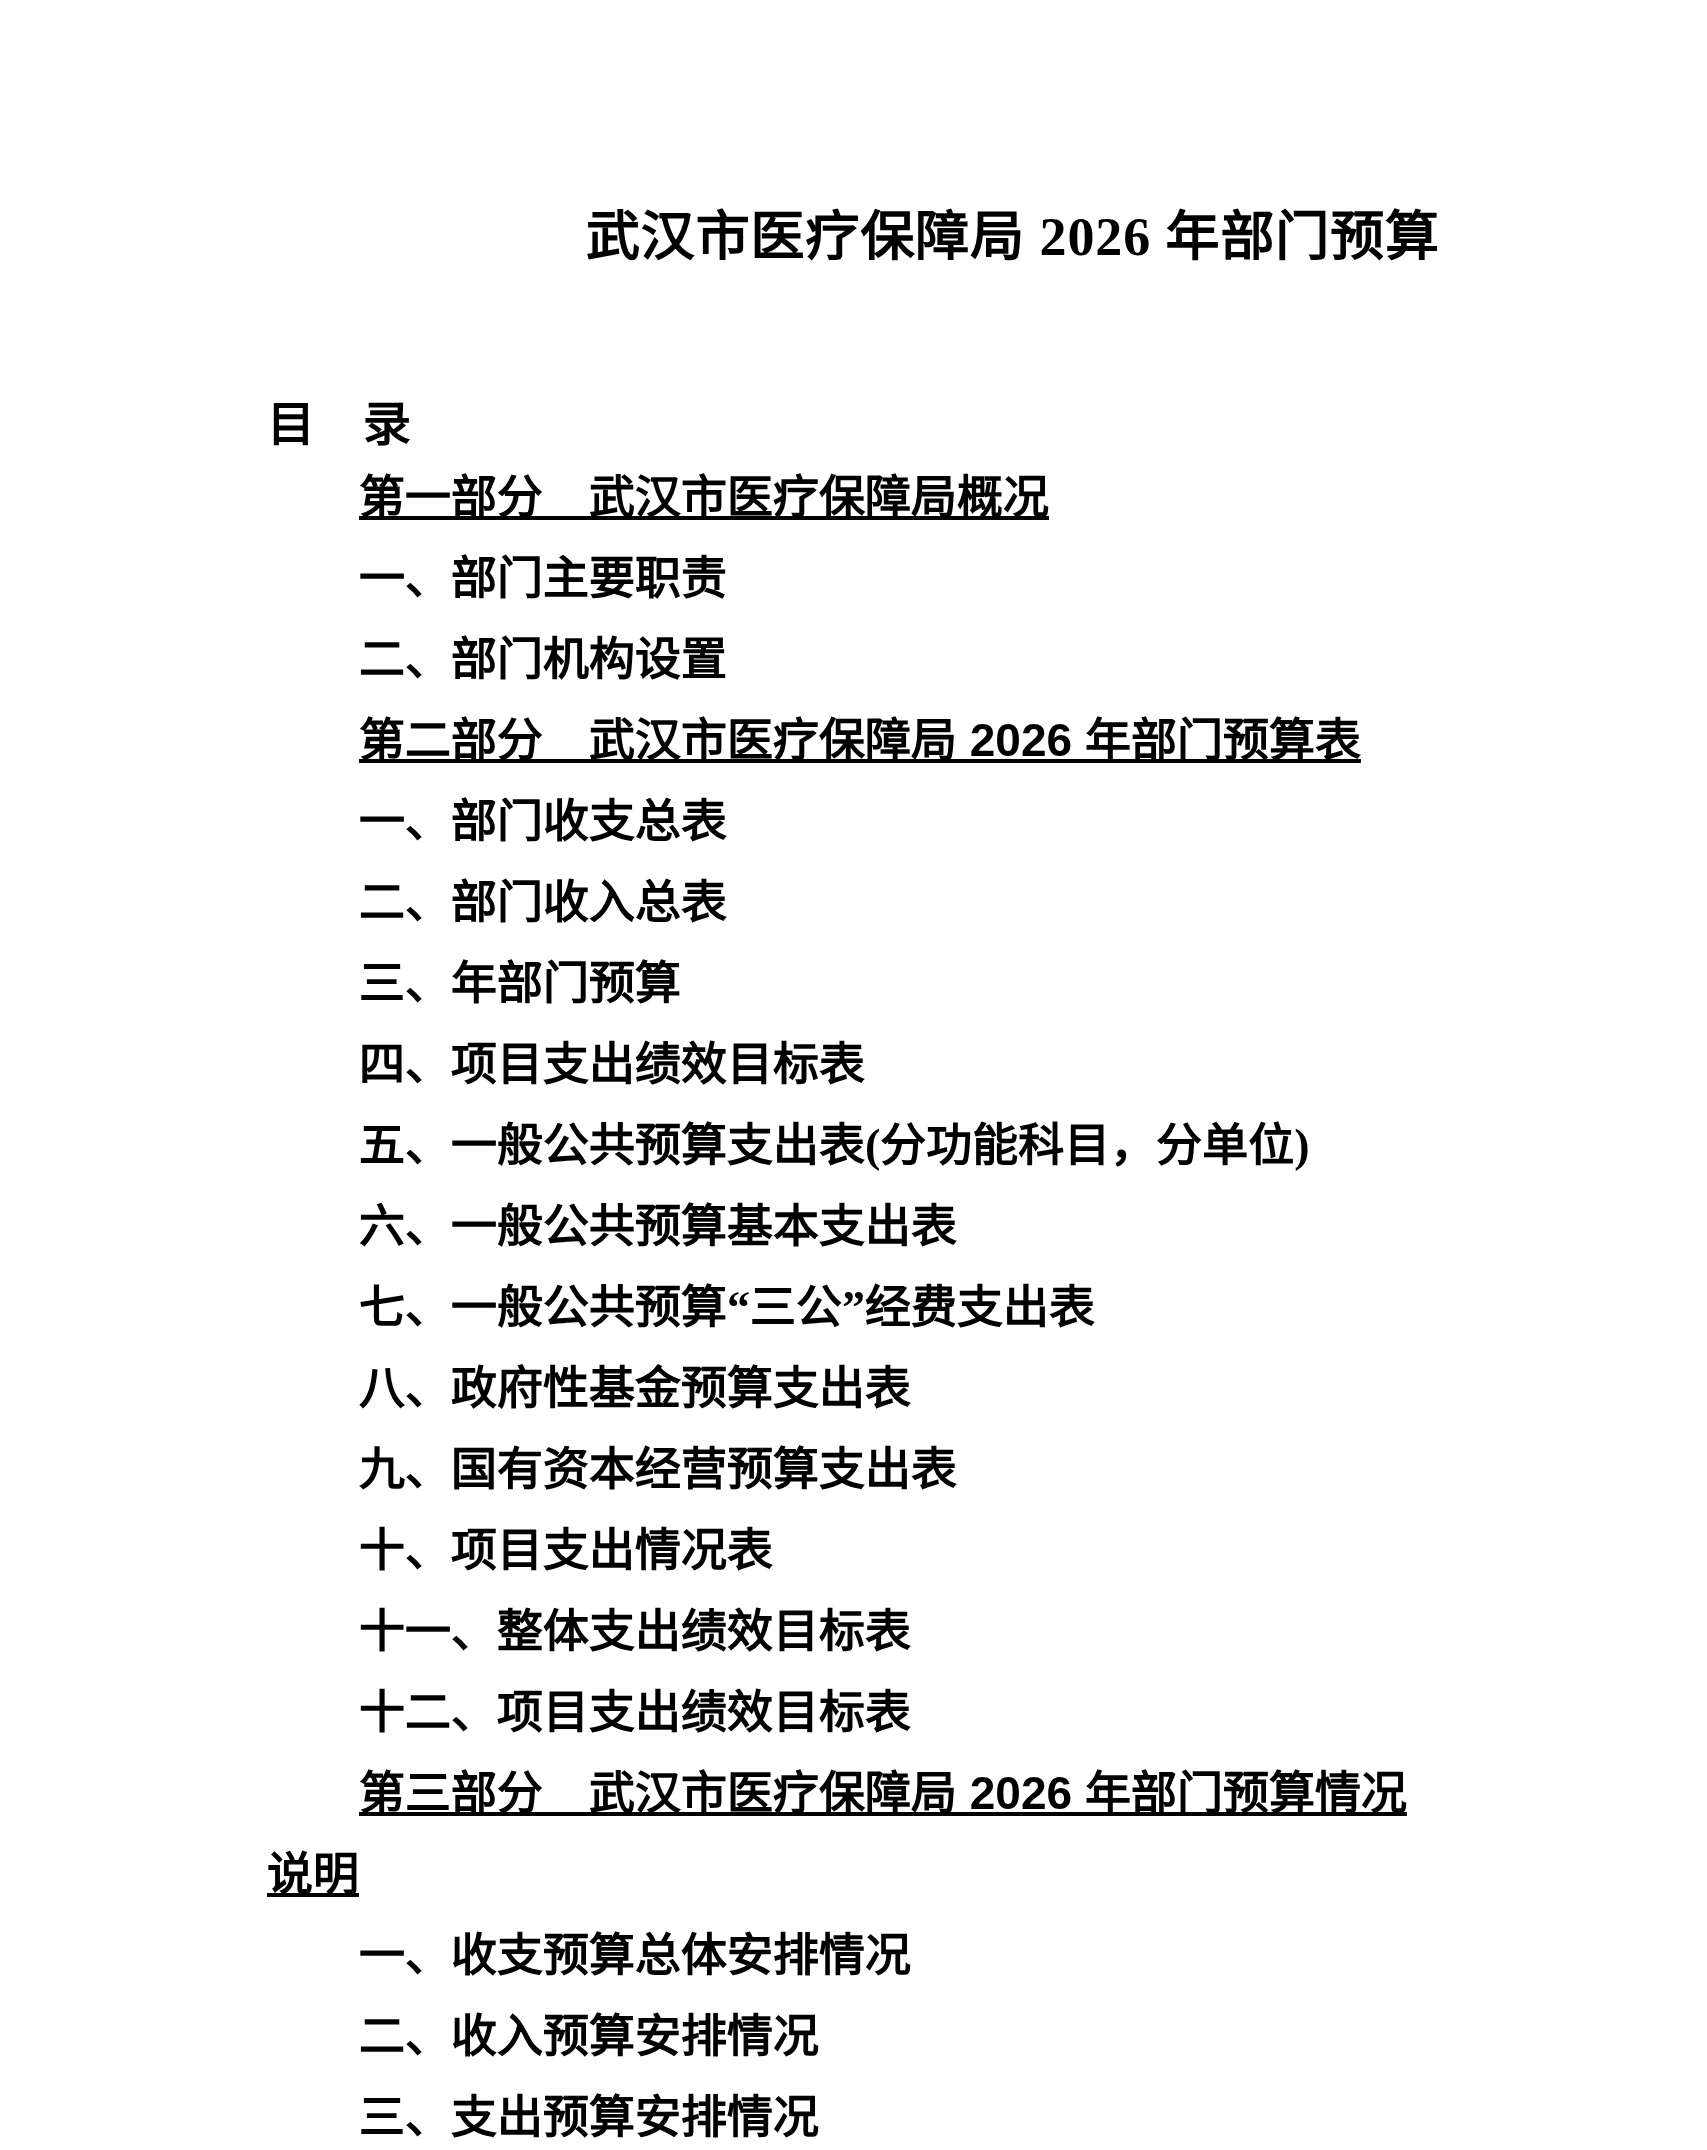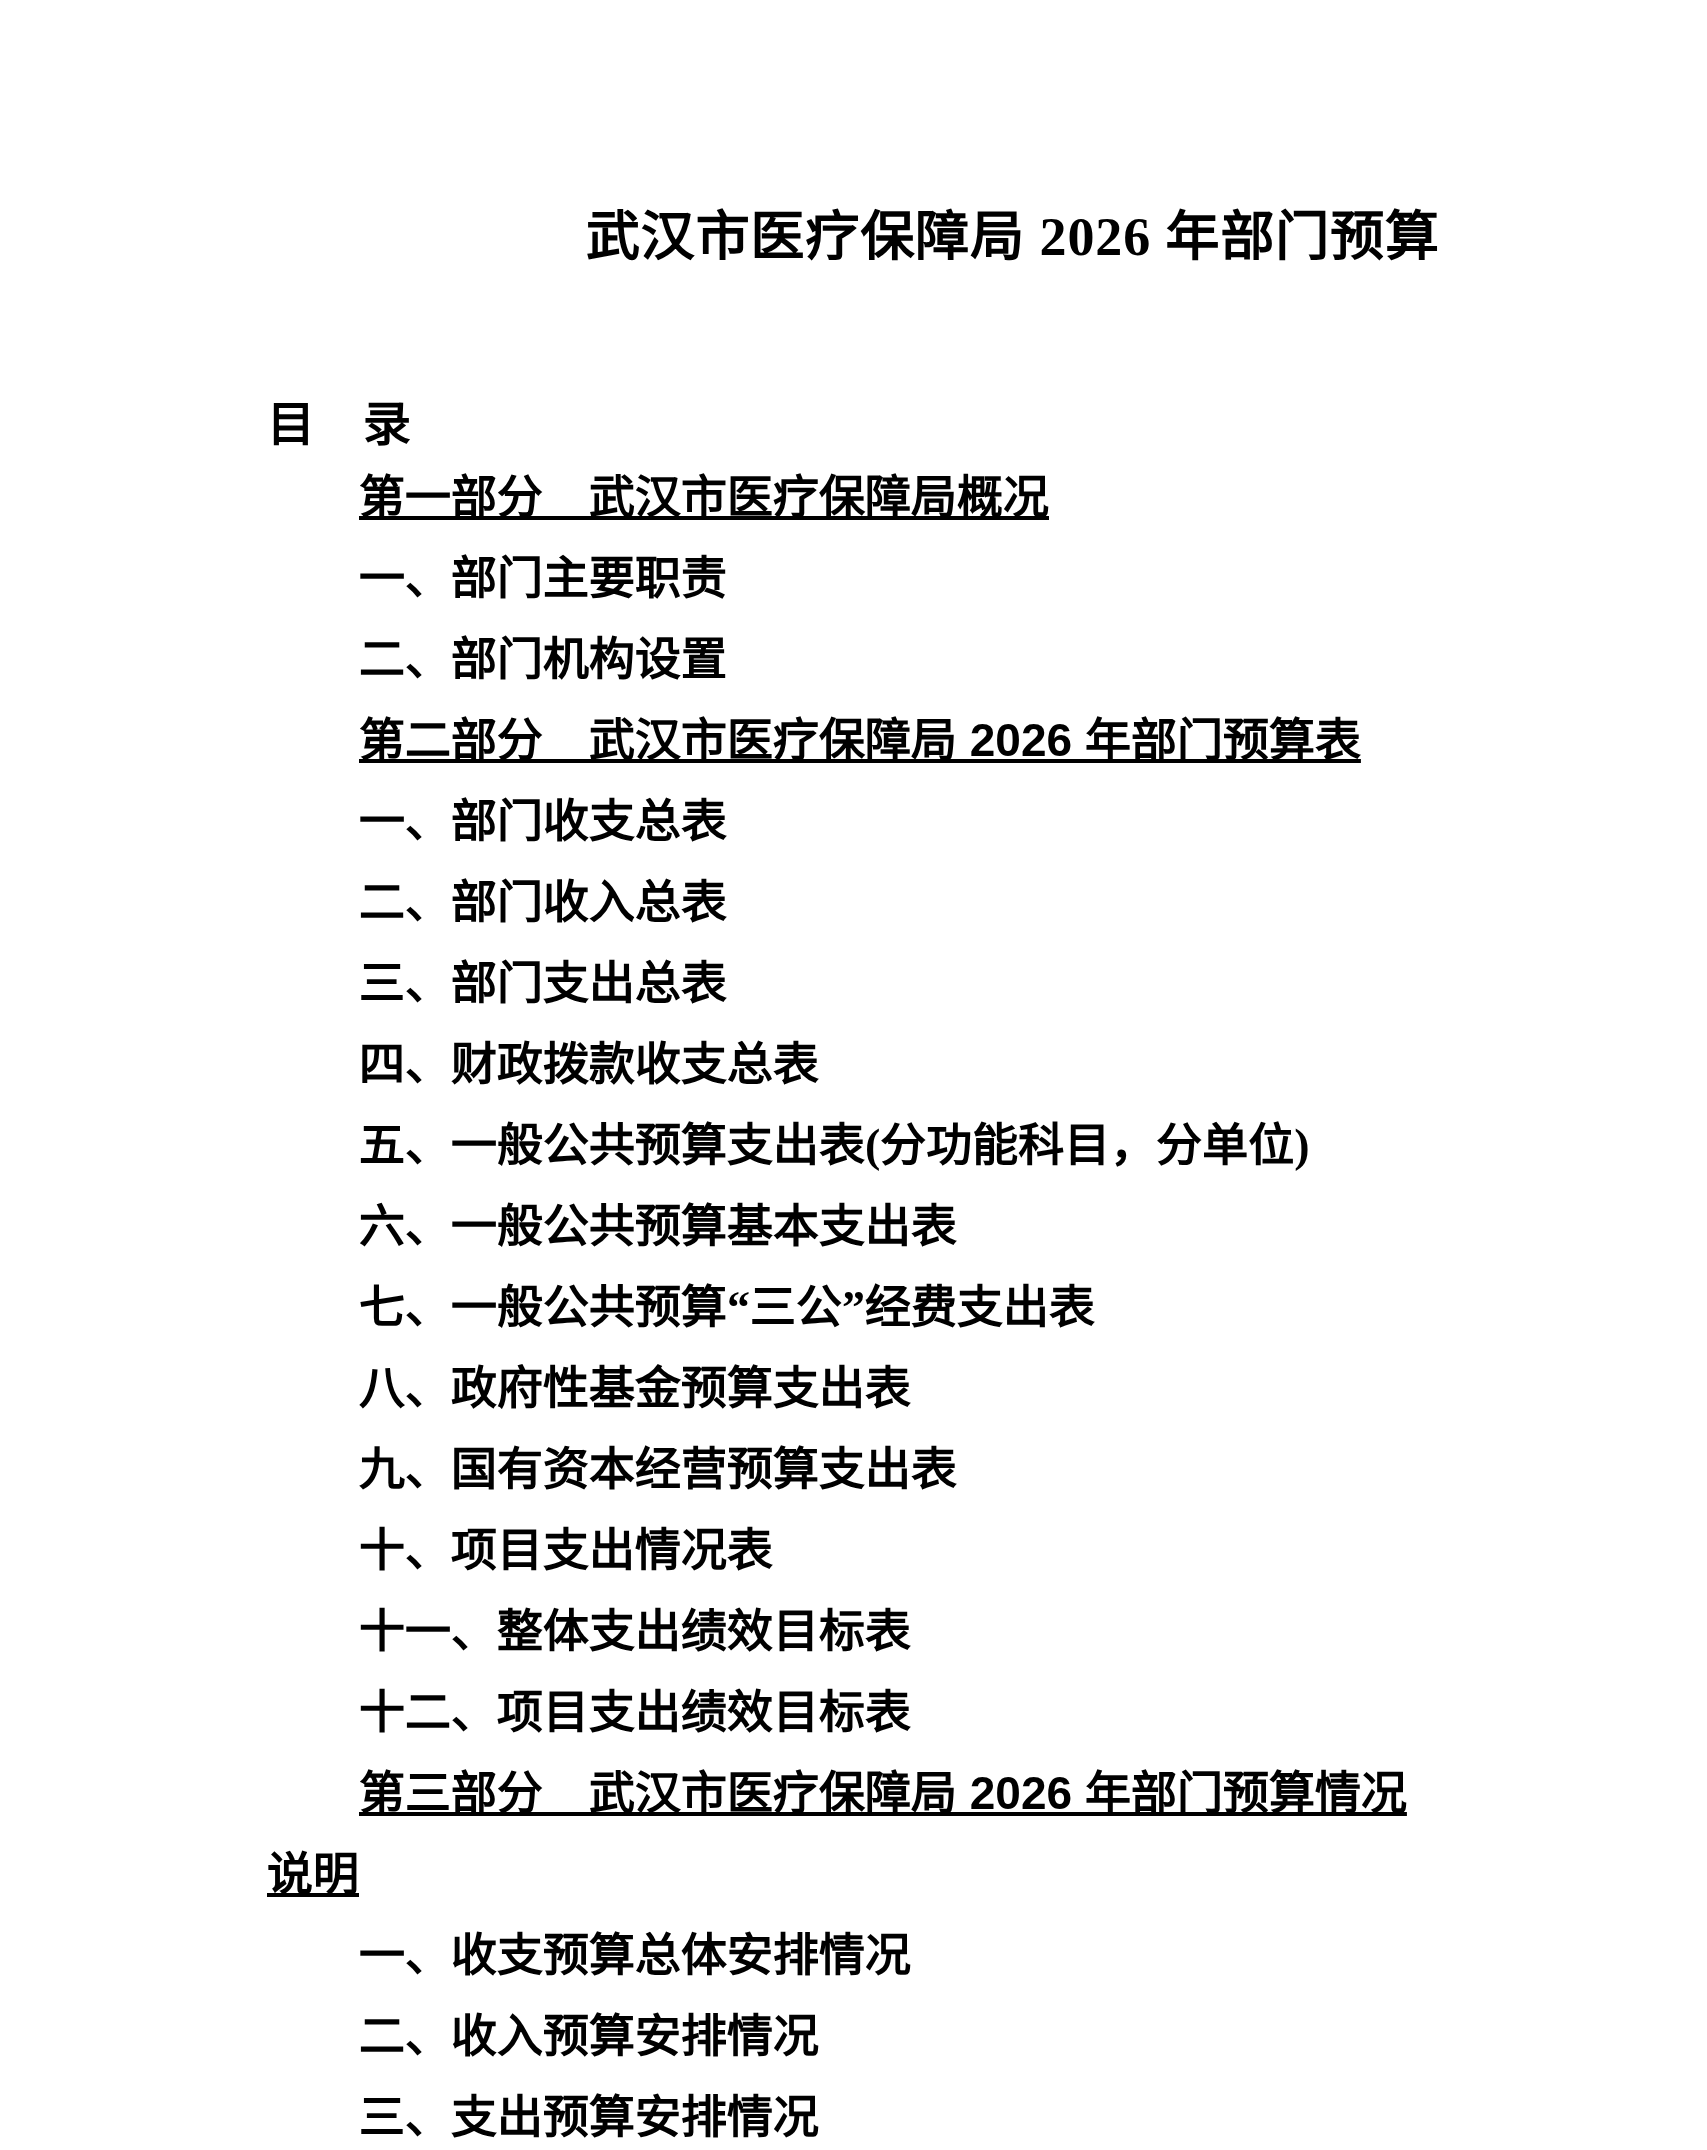--- a/index.html
+++ b/index.html
@@ -81,7 +81,7 @@
       <p class="toc-section">第二部分　武汉市医疗保障局 2026 年部门预算表</p>
       <p class="toc-item">一、部门收支总表</p>
       <p class="toc-item">二、部门收入总表</p>
-      <p class="toc-item">三、部门支出总表</p>
+      <p class="toc-item">三、年部门预算</p>
       <p class="toc-item">四、财政拨款收支总表</p>
       <p class="toc-item">五、一般公共预算支出表(分功能科目，分单位)</p>
       <p class="toc-item">六、一般公共预算基本支出表</p>

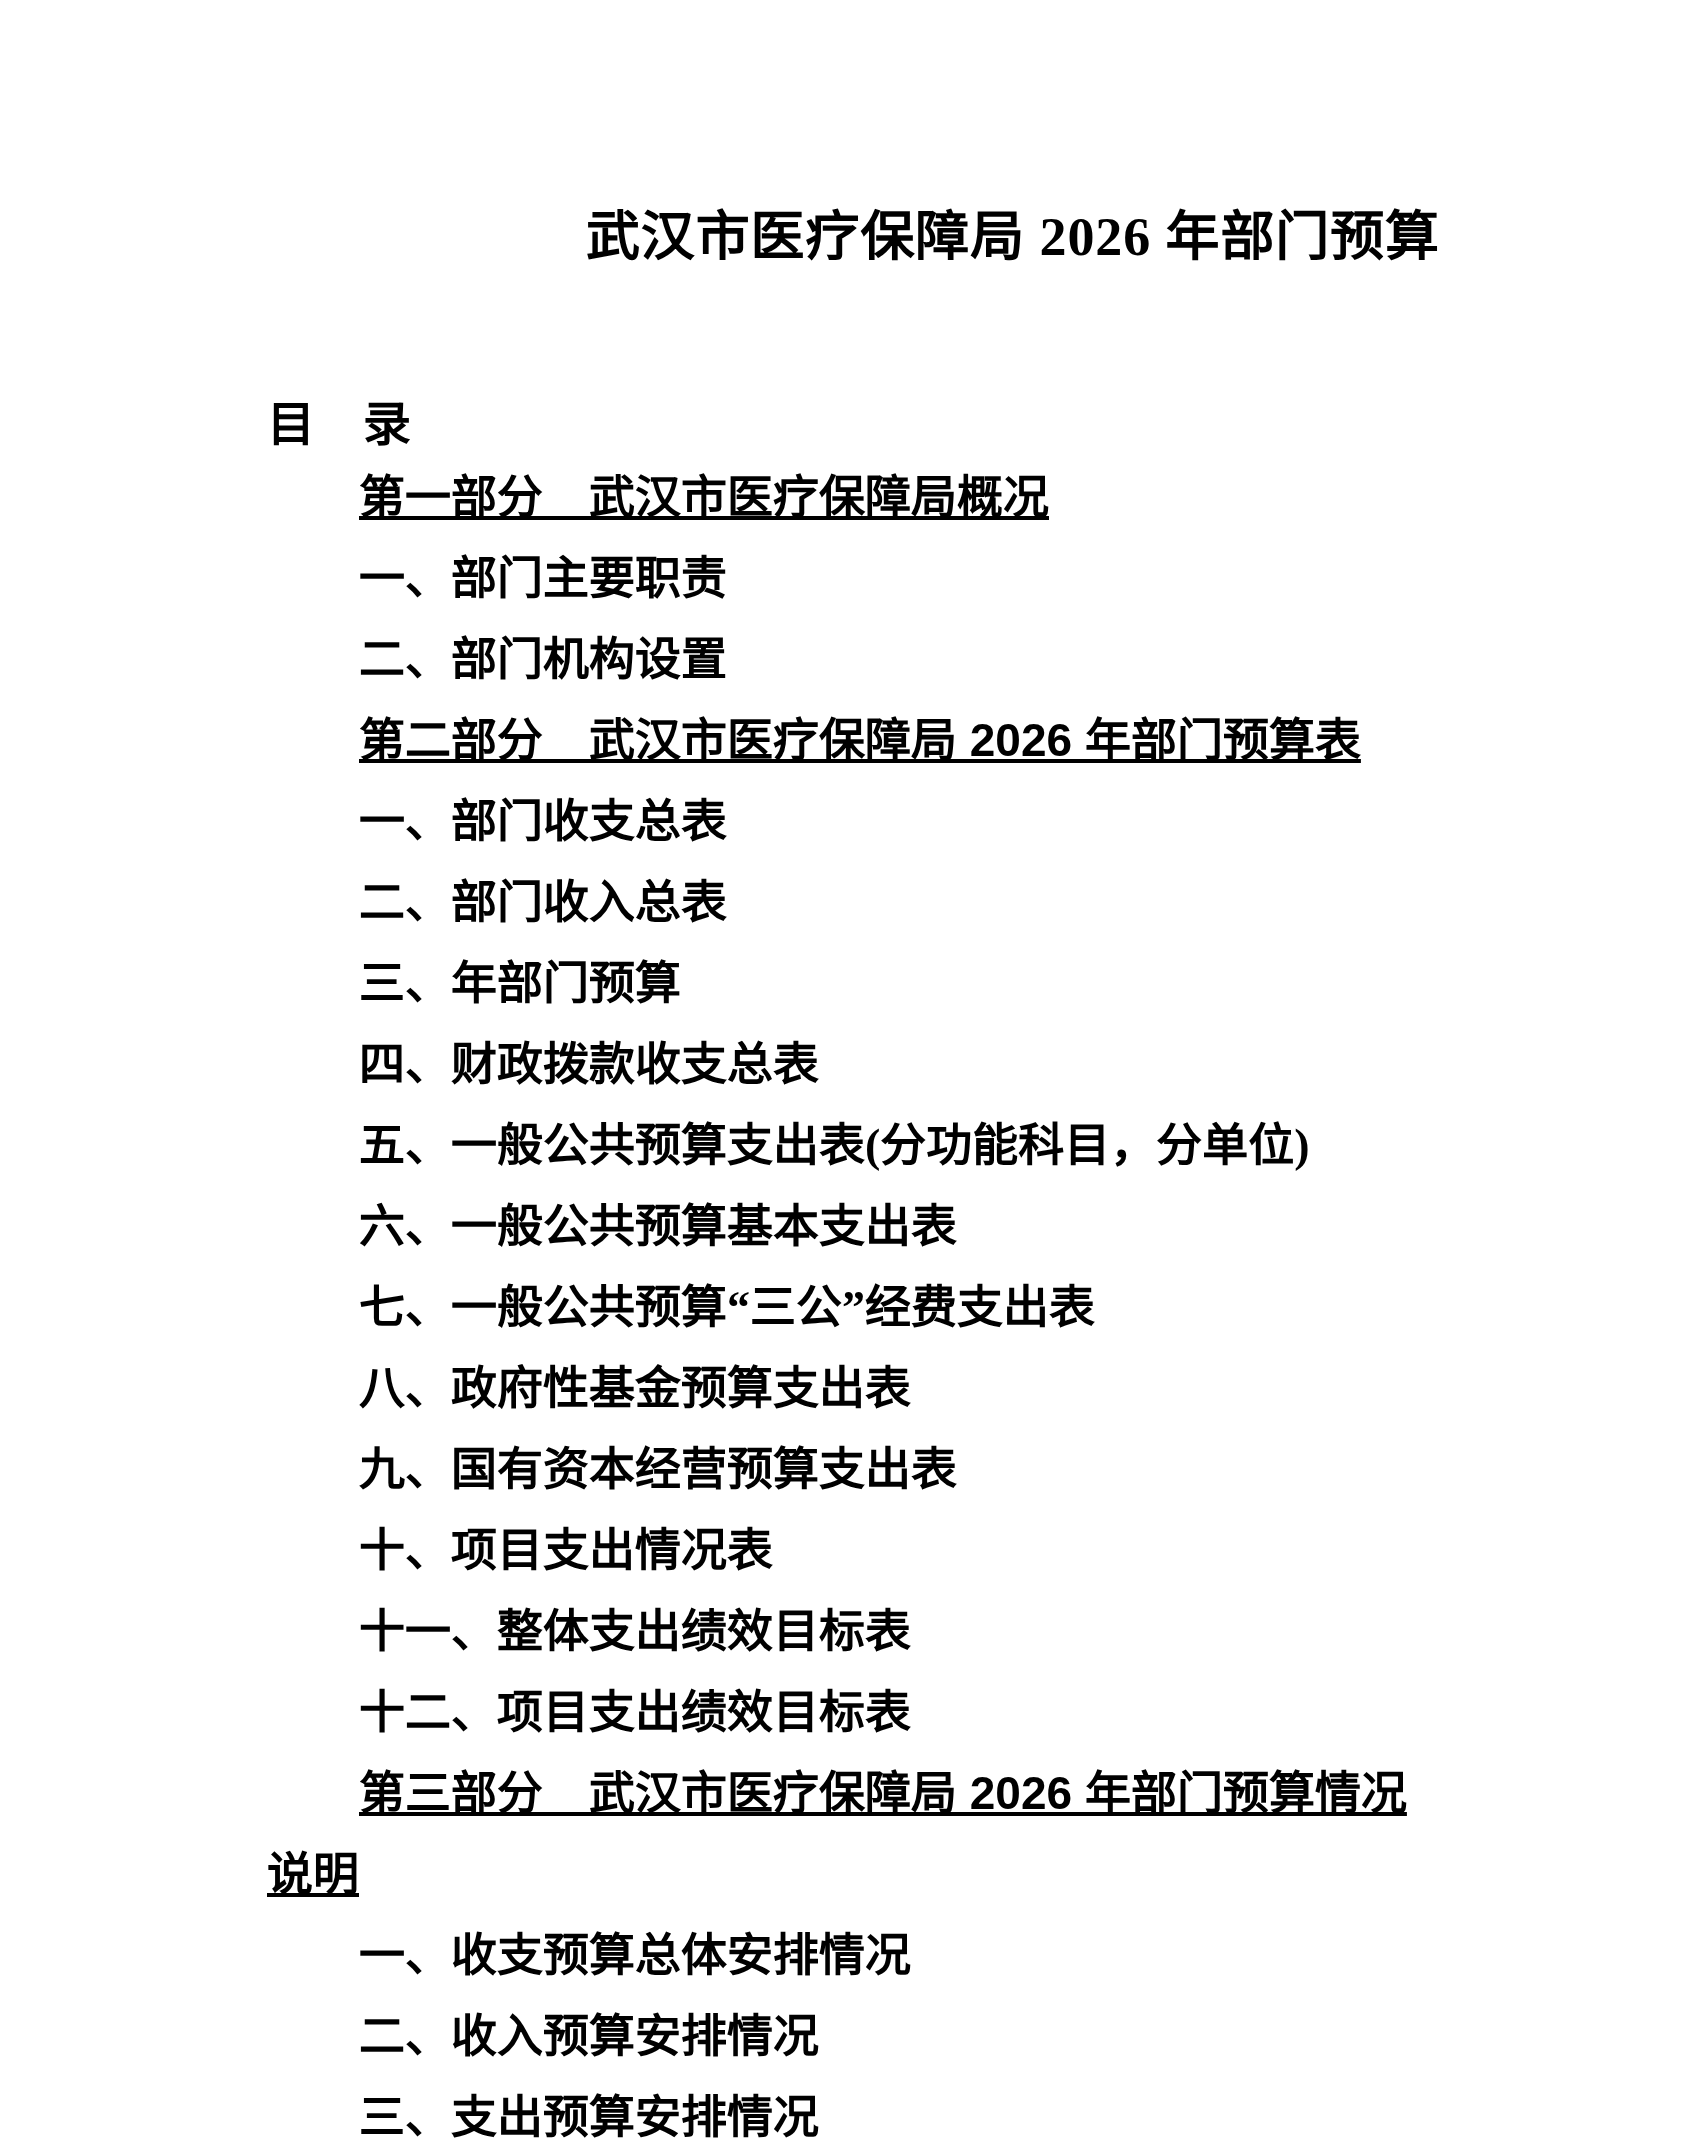--- a/index.html
+++ b/index.html
@@ -82,7 +82,7 @@
       <p class="toc-item">一、部门收支总表</p>
       <p class="toc-item">二、部门收入总表</p>
       <p class="toc-item">三、年部门预算</p>
-      <p class="toc-item">四、财政拨款收支总表</p>
+      <p class="toc-item">四、项目支出绩效目标表</p>
       <p class="toc-item">五、一般公共预算支出表(分功能科目，分单位)</p>
       <p class="toc-item">六、一般公共预算基本支出表</p>
       <p class="toc-item">七、一般公共预算“三公”经费支出表</p>

